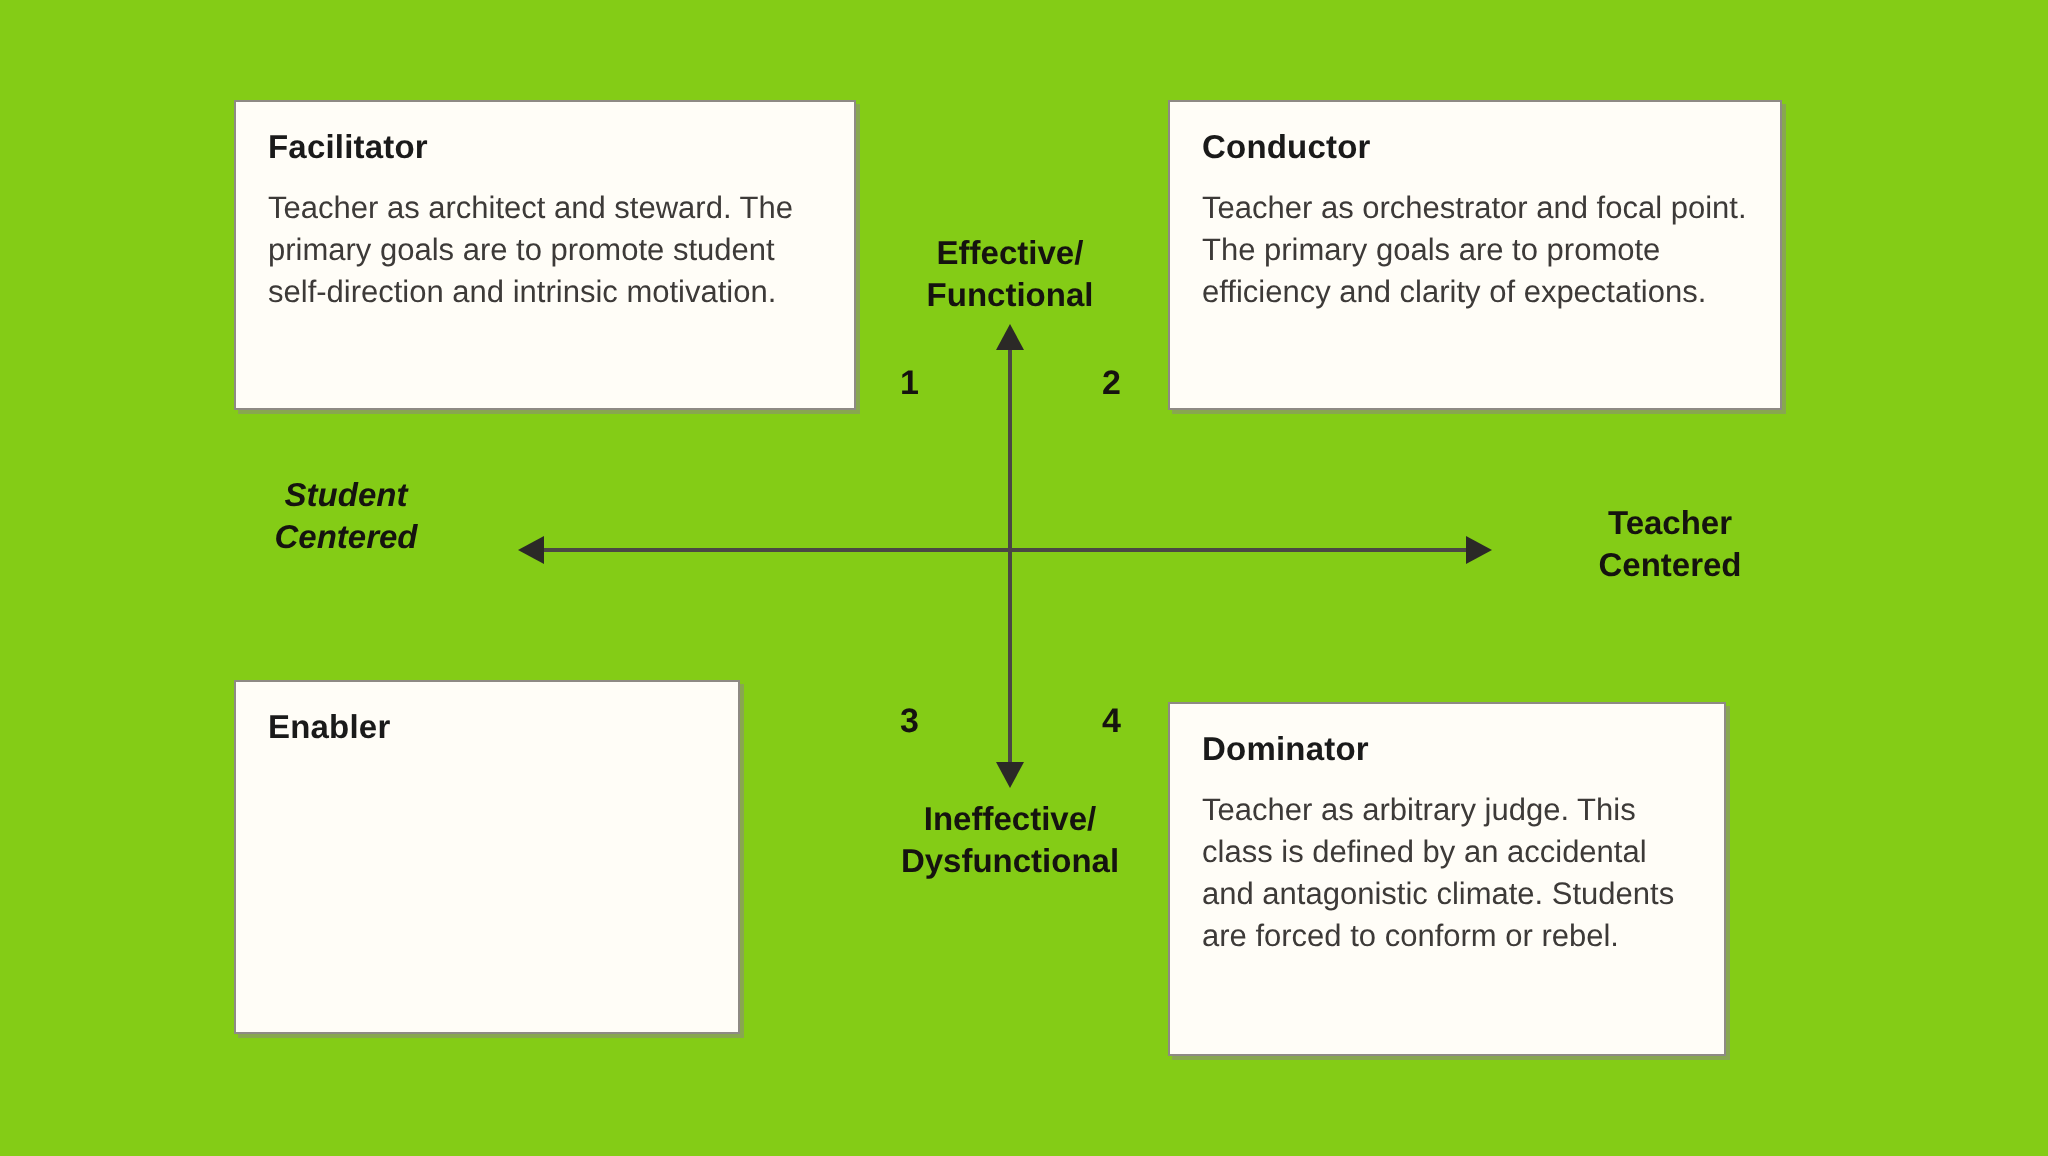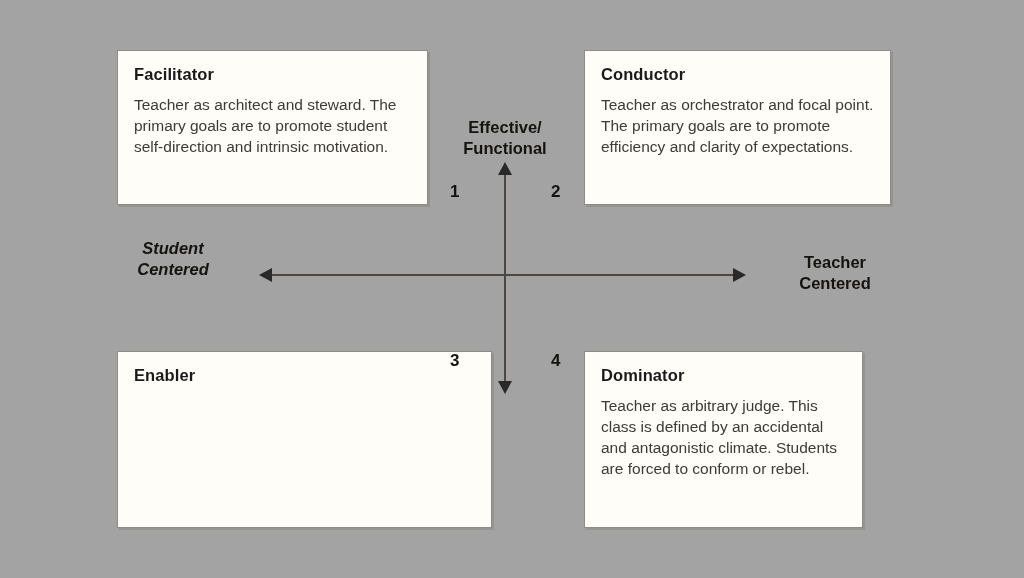--- a/index.html
+++ b/index.html
@@ -17,7 +17,7 @@
     position: relative;
     width: 1024px;
     height: 578px;
-    background: #a3a3a3;
+    background: #84cc16;
   }
 
   

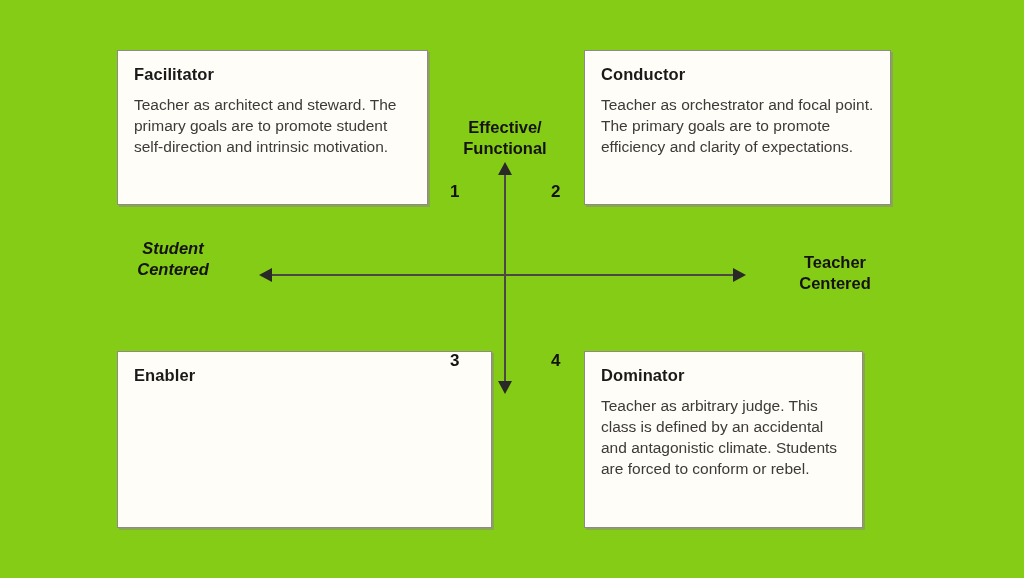--- a/index.html
+++ b/index.html
@@ -46,7 +46,7 @@
 
   #box-facilitator { left: 117px; top: 50px;  width: 311px; height: 155px; }
   #box-conductor   { left: 584px; top: 50px;  width: 307px; height: 155px; }
-  #box-enabler     { left: 117px; top: 351px; width: 375px; height: 177px; }
+  #box-enabler     { left: 117px; top: 340px; width: 253px; height: 177px; }
   #box-dominator   { left: 584px; top: 351px; width: 279px; height: 177px; }
 
   

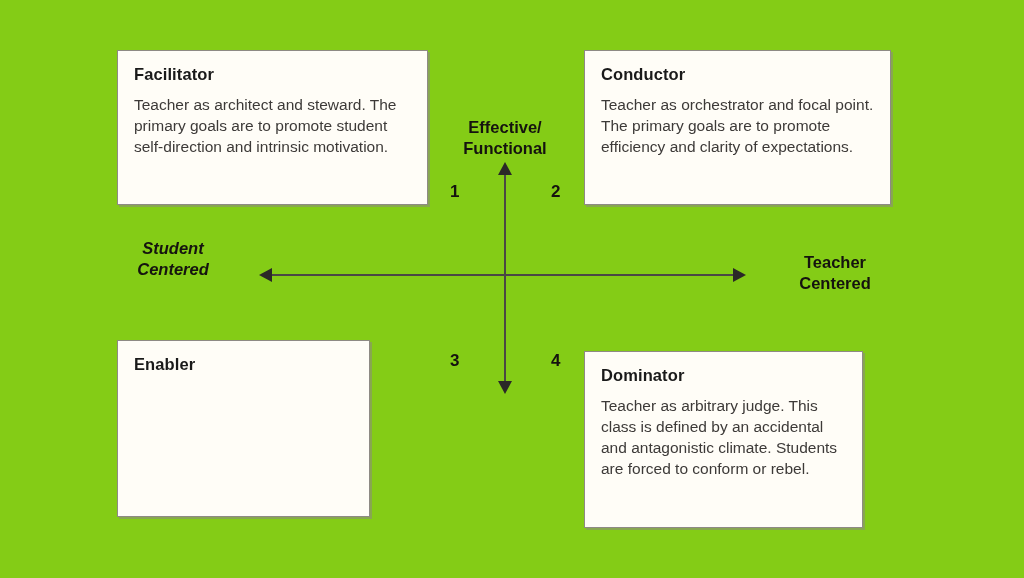--- a/index.html
+++ b/index.html
@@ -183,6 +183,8 @@
 
   <div class="axis-label" id="label-top">Effective/
 Functional</div>
+  <div class="axis-label" id="label-bottom">Ineffective/
+Dysfunctional</div>
   <div class="axis-label" id="label-left">Student
 Centered</div>
   <div class="axis-label" id="label-right">Teacher

